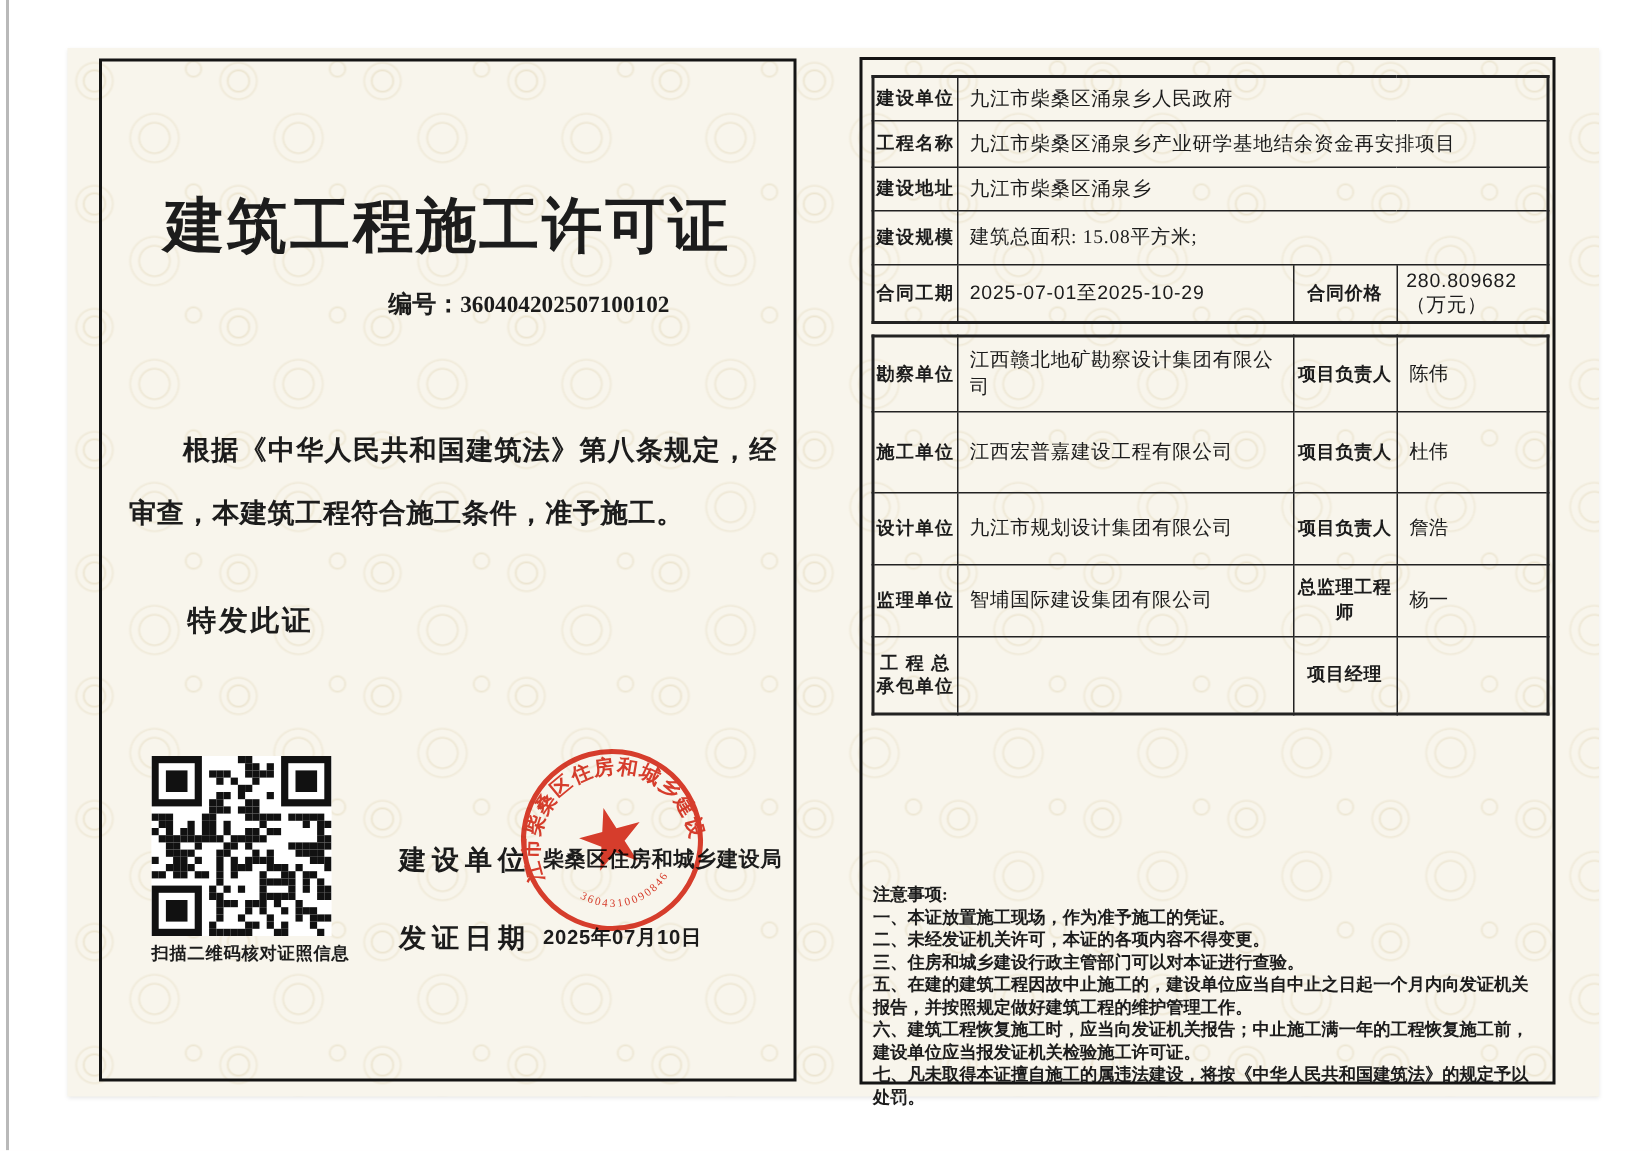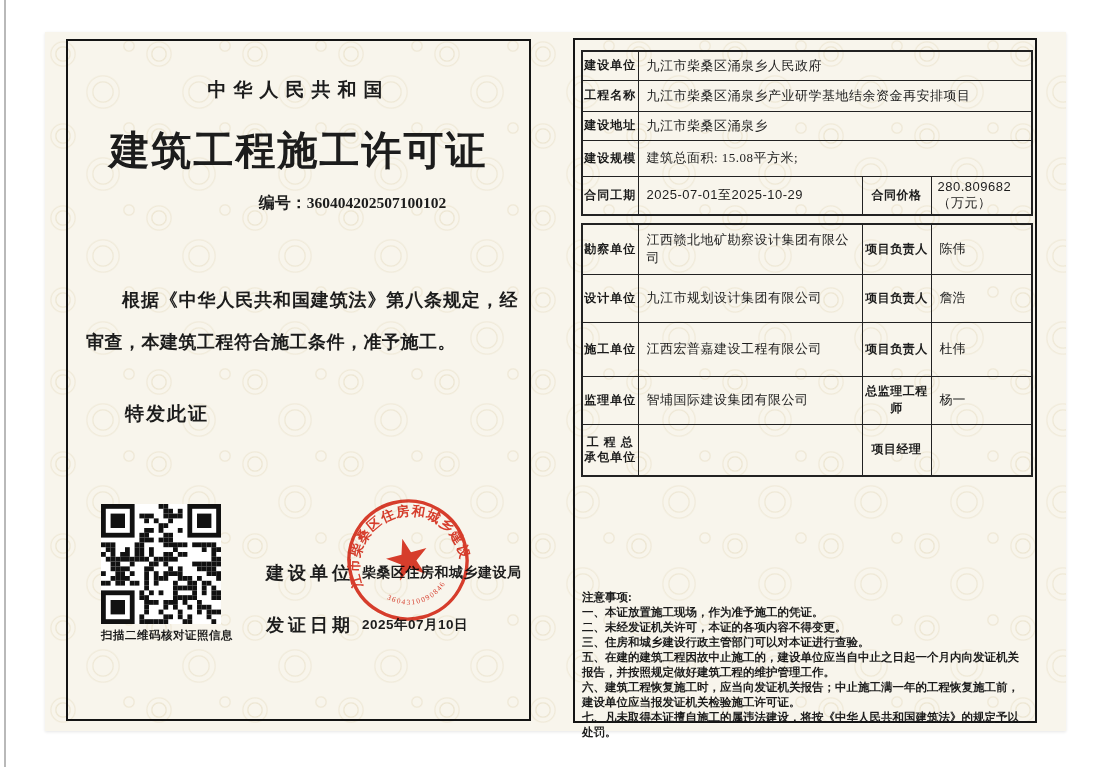--- a/index.html
+++ b/index.html
@@ -65,7 +65,6 @@
   <div class="paper">
 
     <div class="page page-left">
-      <div class="country">中华人民共和国</div>
       <div class="cert-title">建筑工程施工许可证</div>
       <div class="serial"><span>编号：</span><span class="num">360404202507100102</span></div>
       <div class="body-par">根据《中华人民共和国建筑法》第八条规定，经审查，本建筑工程符合施工条件，准予施工。</div>

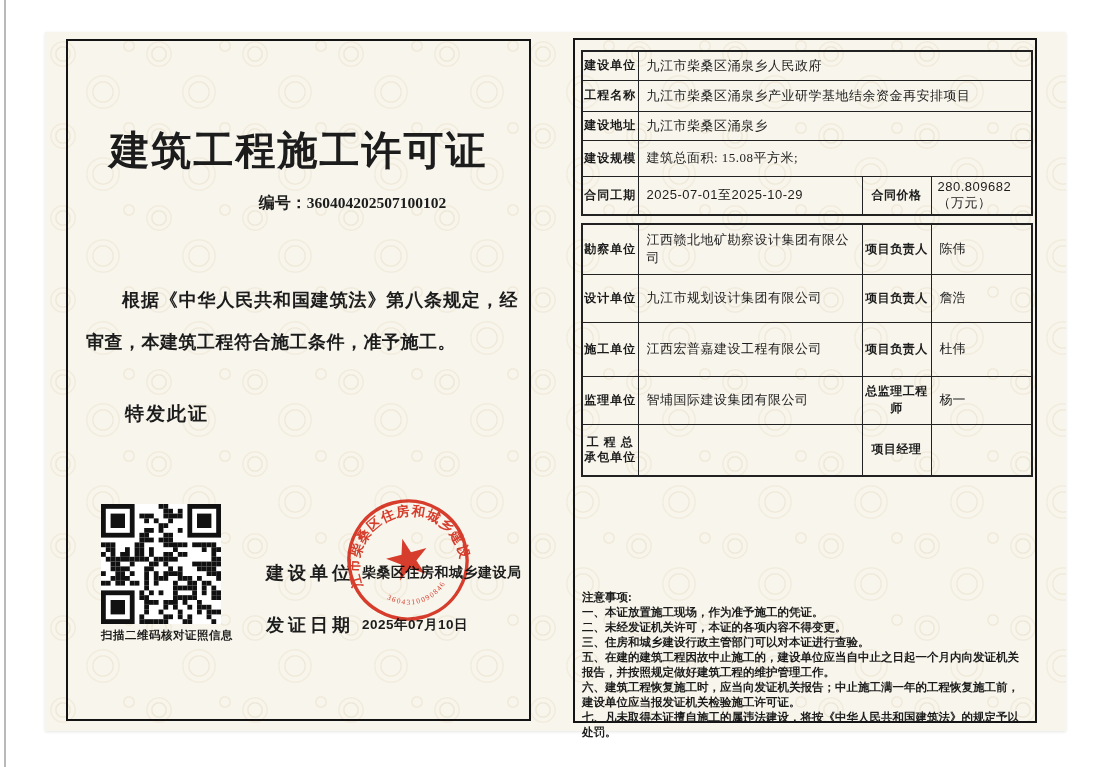--- a/index.html
+++ b/index.html
@@ -368,17 +368,17 @@
           <td class="role">项目负责人</td>
           <td class="person">陈伟</td>
         </tr>
+        <tr style="height:54px">
+          <td class="lab">施工单位</td>
+          <td class="val">江西宏普嘉建设工程有限公司</td>
+          <td class="role">项目负责人</td>
+          <td class="person">杜伟</td>
+        </tr>
         <tr style="height:48px">
           <td class="lab">设计单位</td>
           <td class="val">九江市规划设计集团有限公司</td>
           <td class="role">项目负责人</td>
           <td class="person">詹浩</td>
-        </tr>
-        <tr style="height:54px">
-          <td class="lab">施工单位</td>
-          <td class="val">江西宏普嘉建设工程有限公司</td>
-          <td class="role">项目负责人</td>
-          <td class="person">杜伟</td>
         </tr>
         <tr style="height:48px">
           <td class="lab">监理单位</td>

